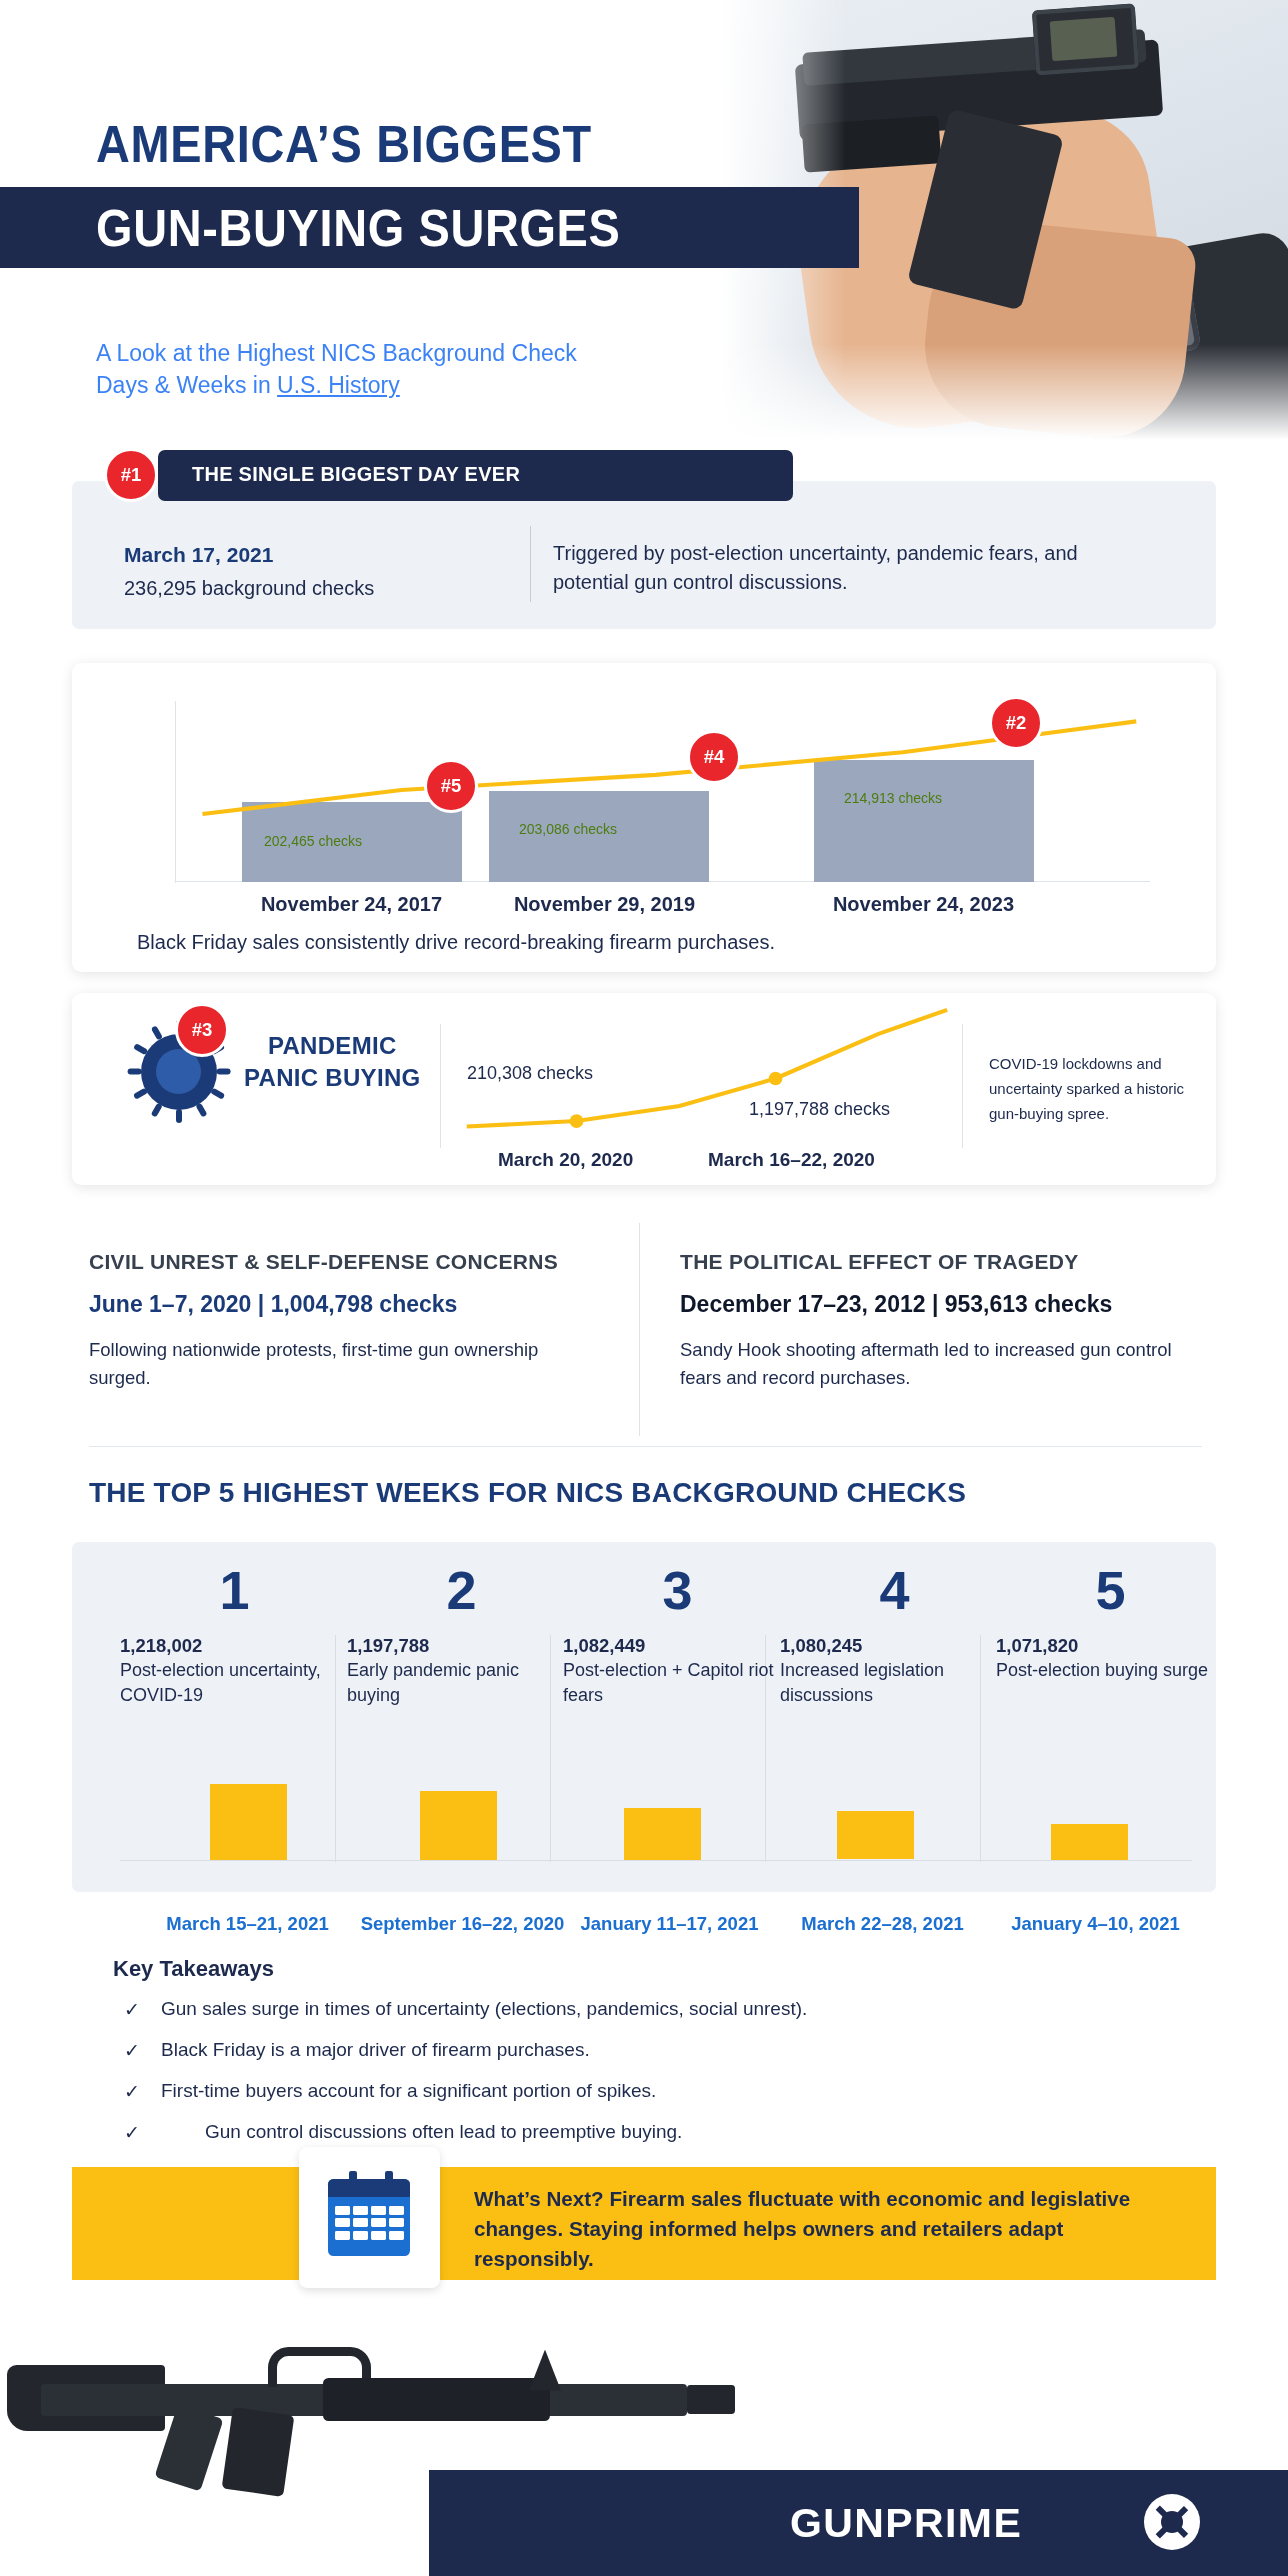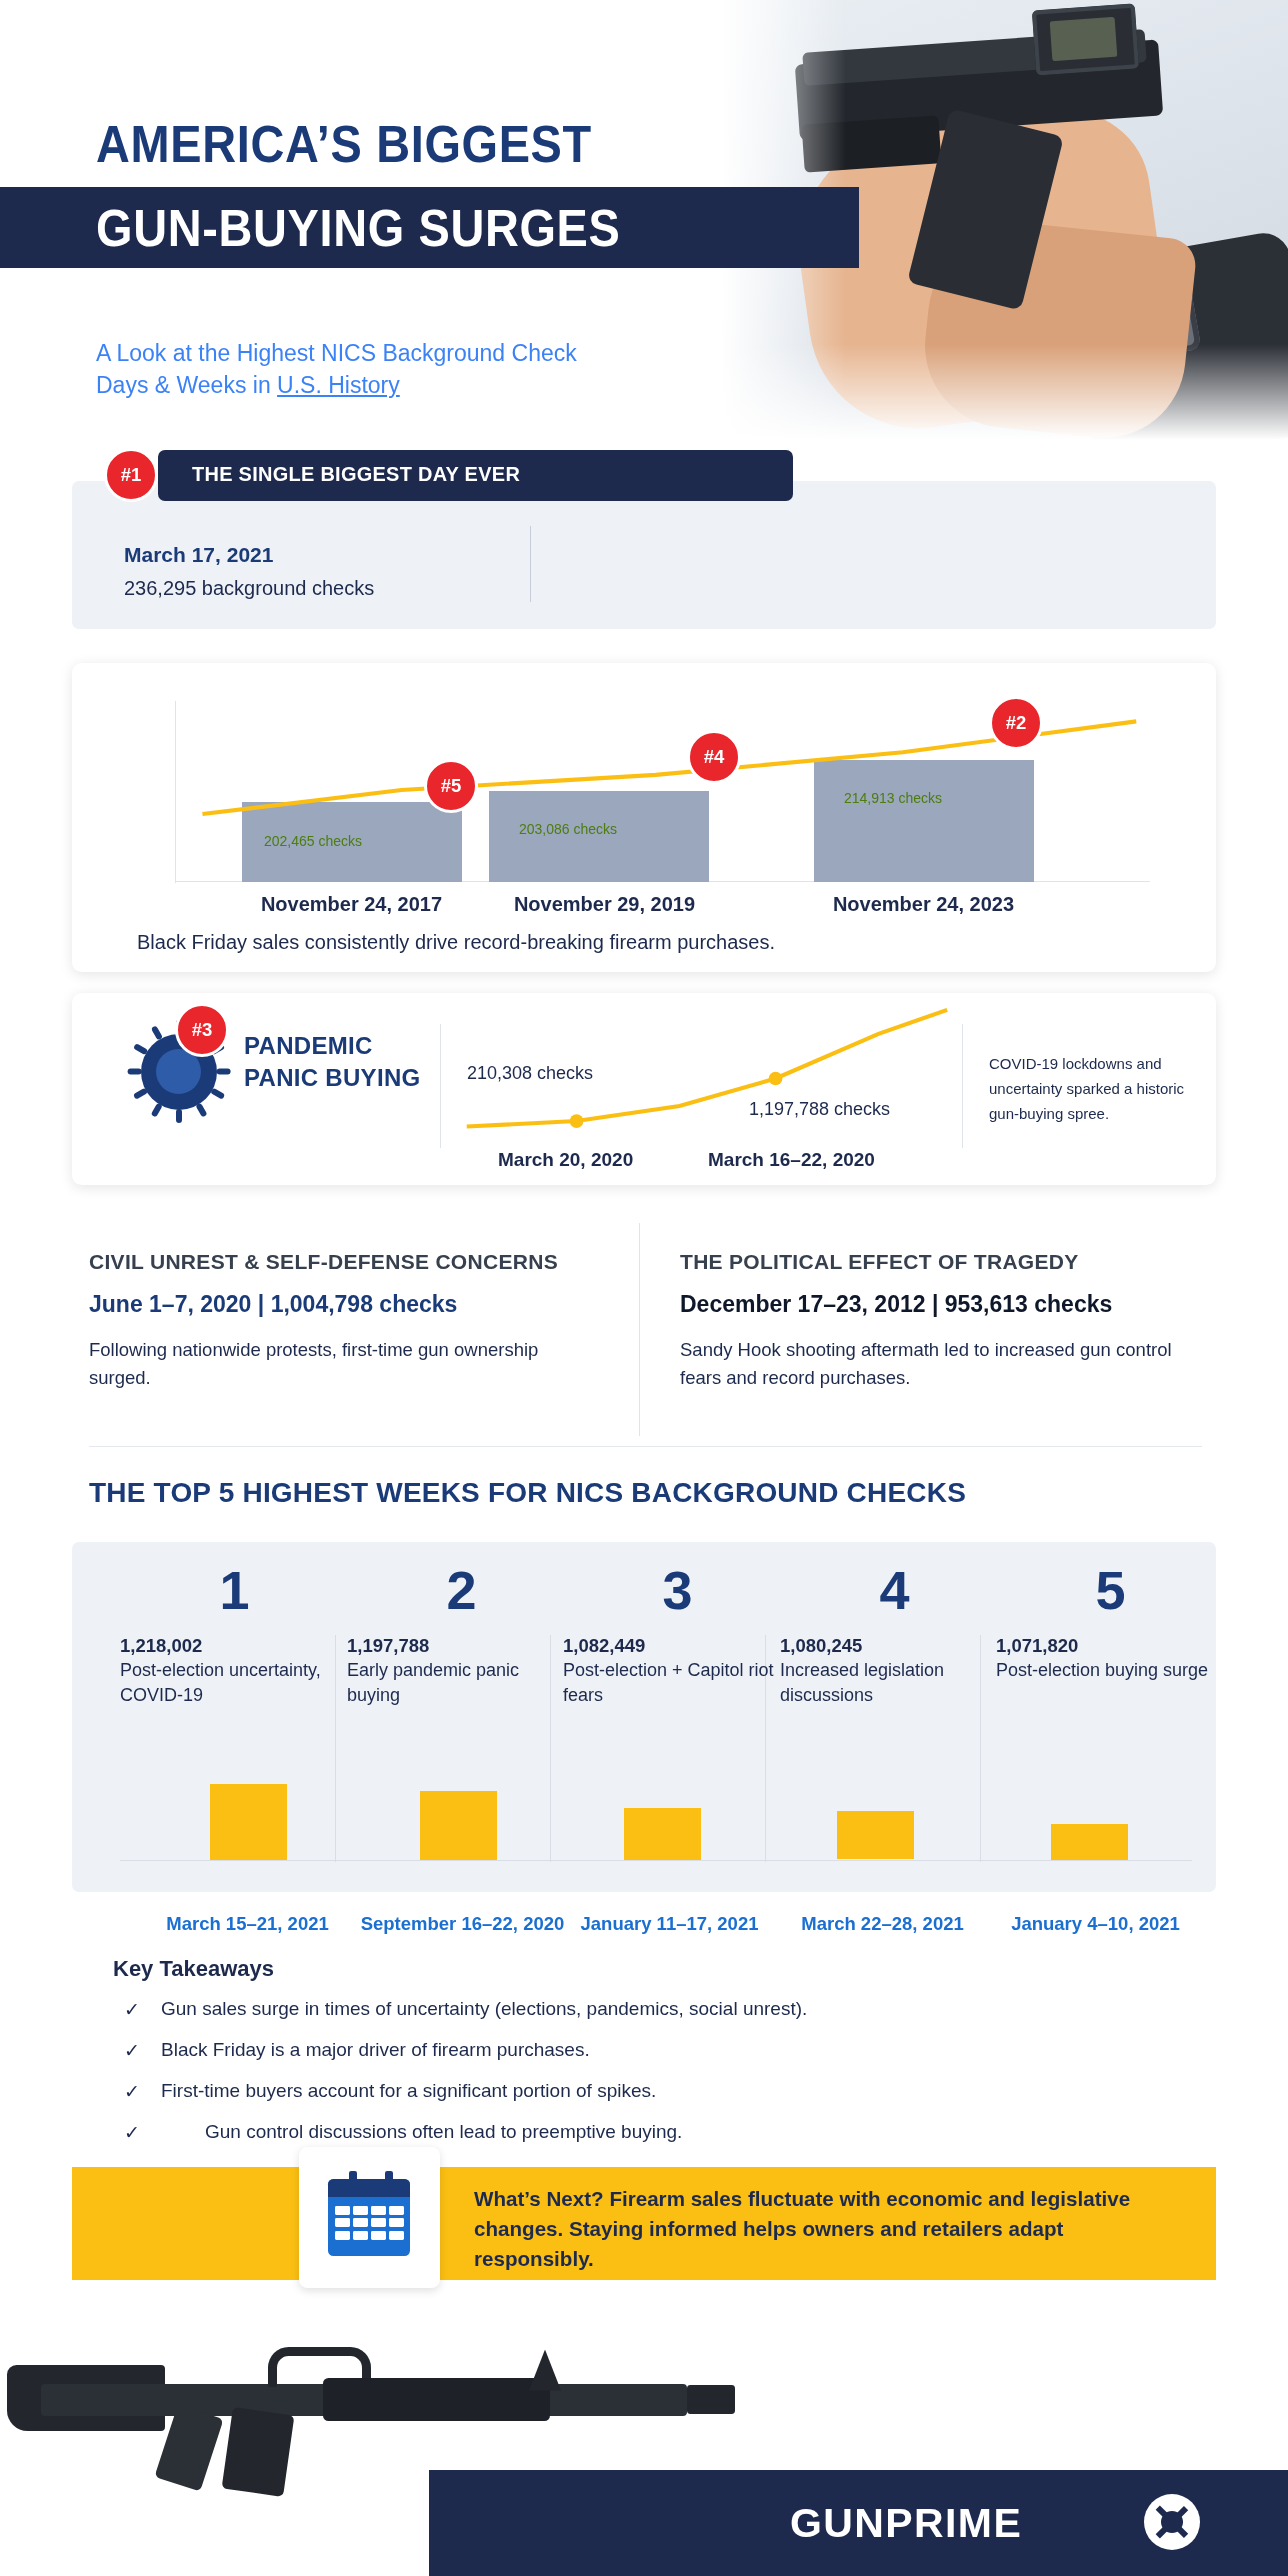--- a/index.html
+++ b/index.html
@@ -281,6 +281,7 @@
   <div class="sec1-date">March 17, 2021</div>
   <div class="sec1-checks">236,295 background checks</div>
   <div class="sec1-div"></div>
+  <div class="sec1-desc">Triggered by post-election uncertainty, pandemic fears, and potential gun control discussions.</div>
 
   <div class="card2"></div>
   <div class="bf-axis-y"></div>

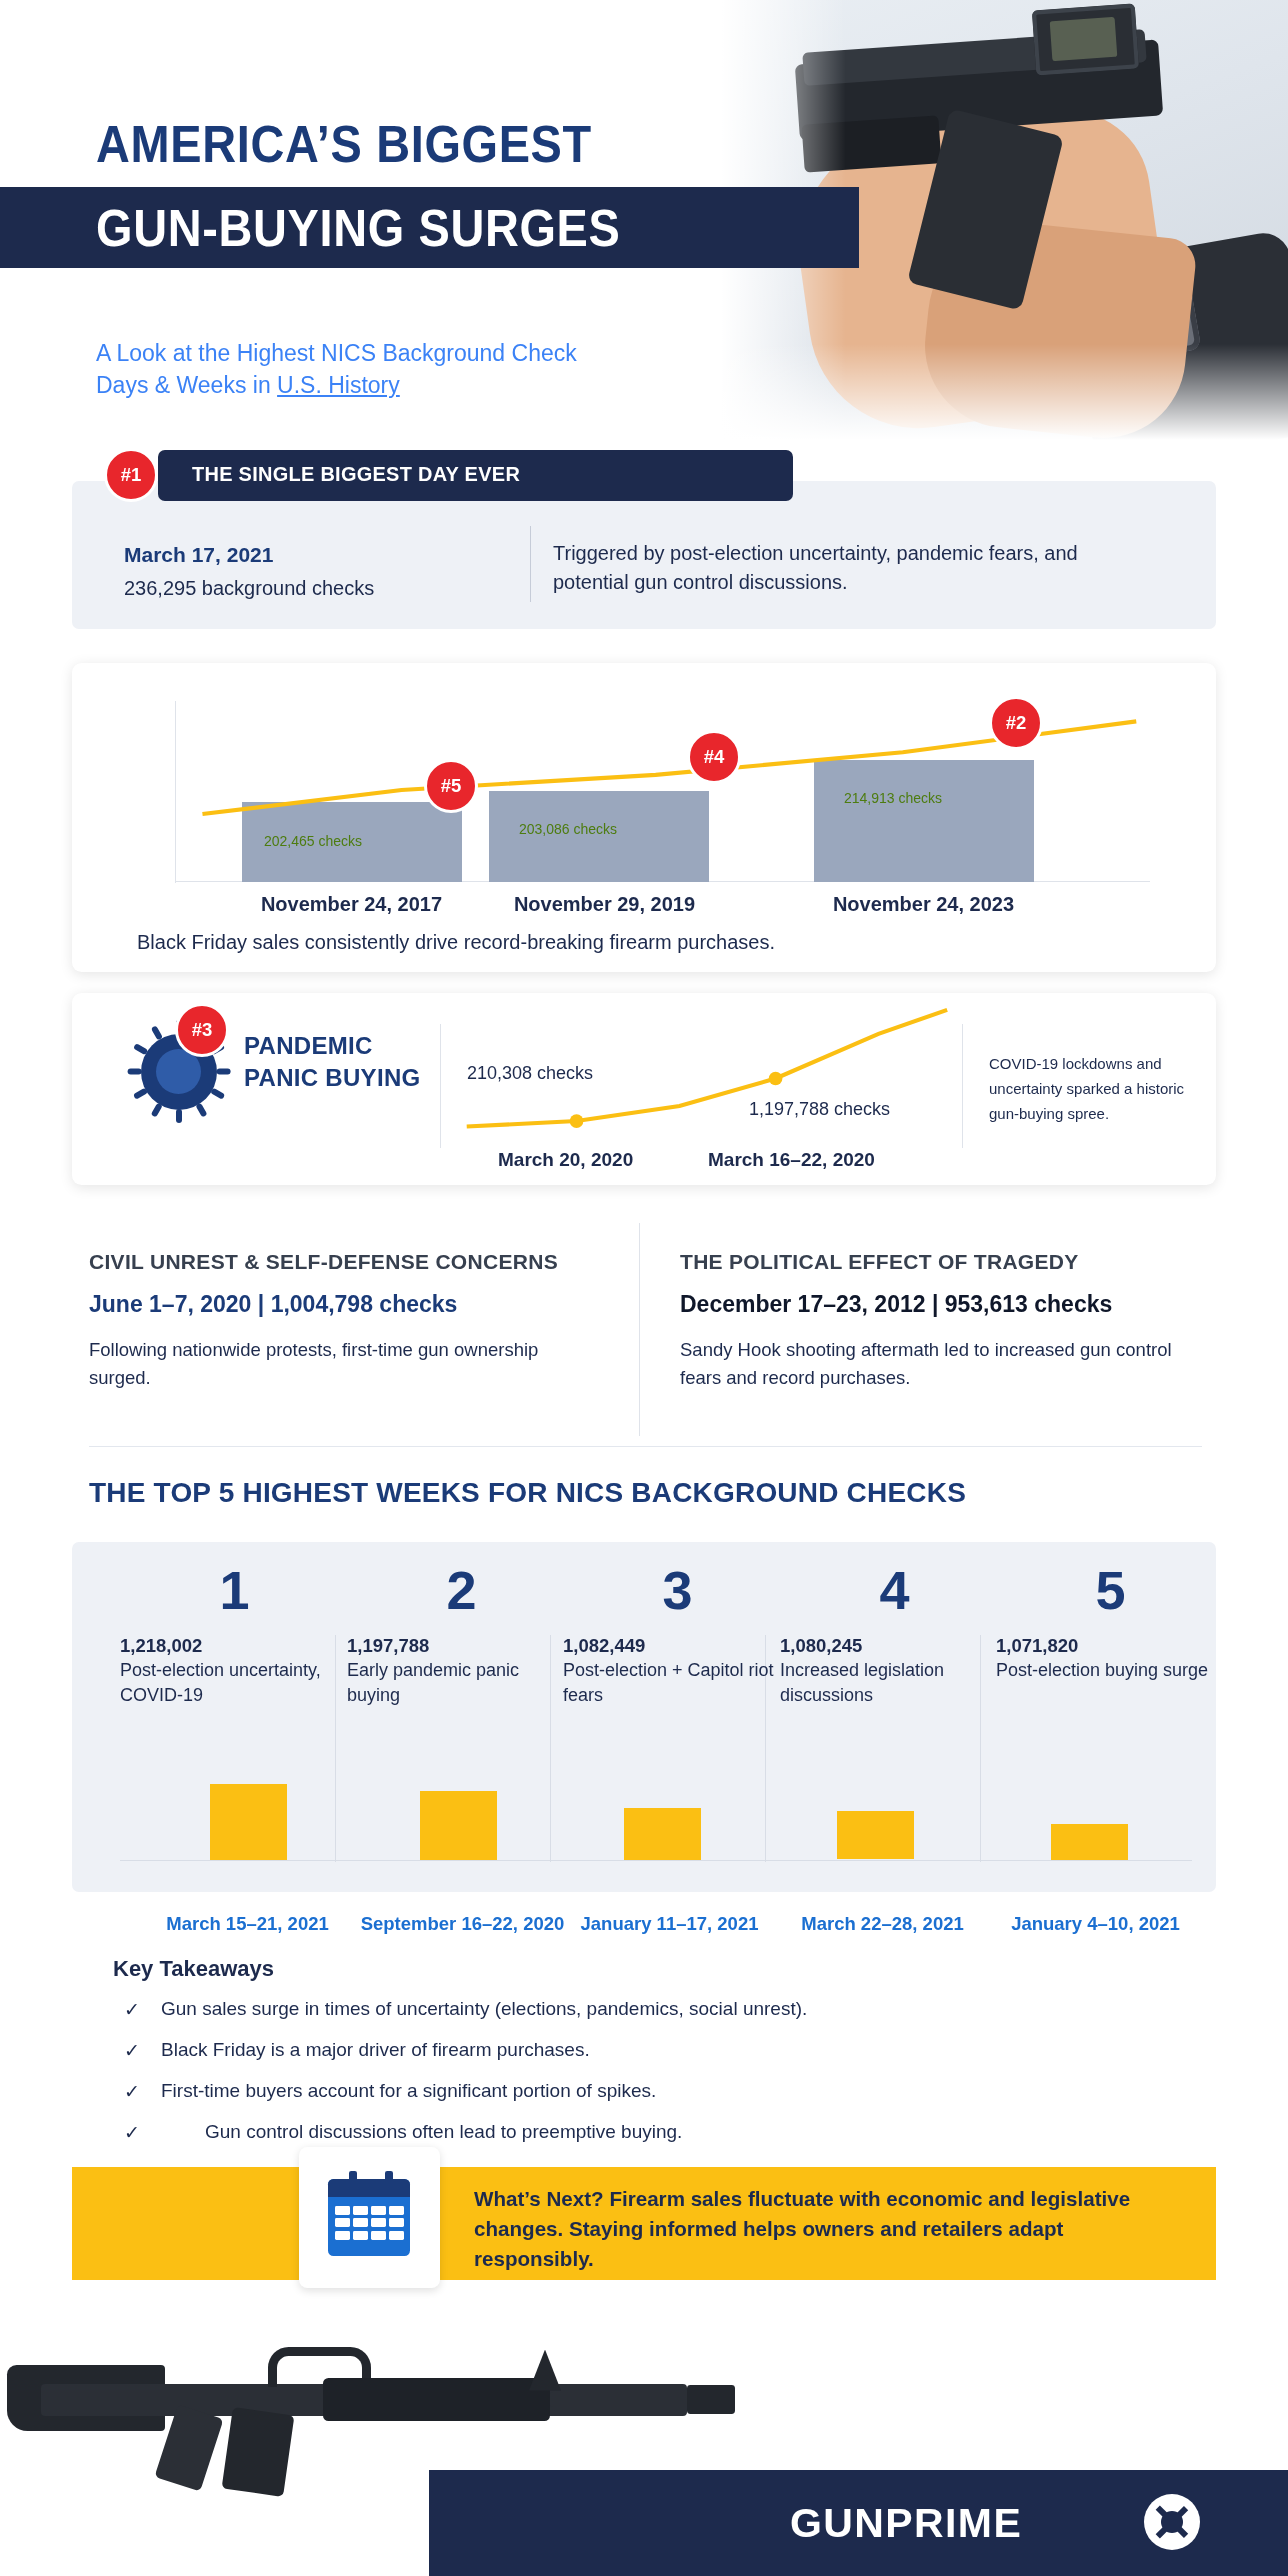--- a/index.html
+++ b/index.html
@@ -175,7 +175,7 @@
   .virus-spikes i::after{ bottom:0; }
   .pandemic-title {
     position:absolute; left:244px; top:1030px; font-size:24px; font-weight:800;
-    color:#1b3b78; line-height:32px; letter-spacing:0.3px;
+    color:#1b3b78; line-height:32px; letter-spacing:0.3px;text-align:center;
   }
   .p-div1 { position:absolute; left:440px; top:1024px; width:1.4px; height:124px; background:#dfe3ea; }
   .p-div2 { position:absolute; left:962px; top:1024px; width:1.4px; height:124px; background:#dfe3ea; }

